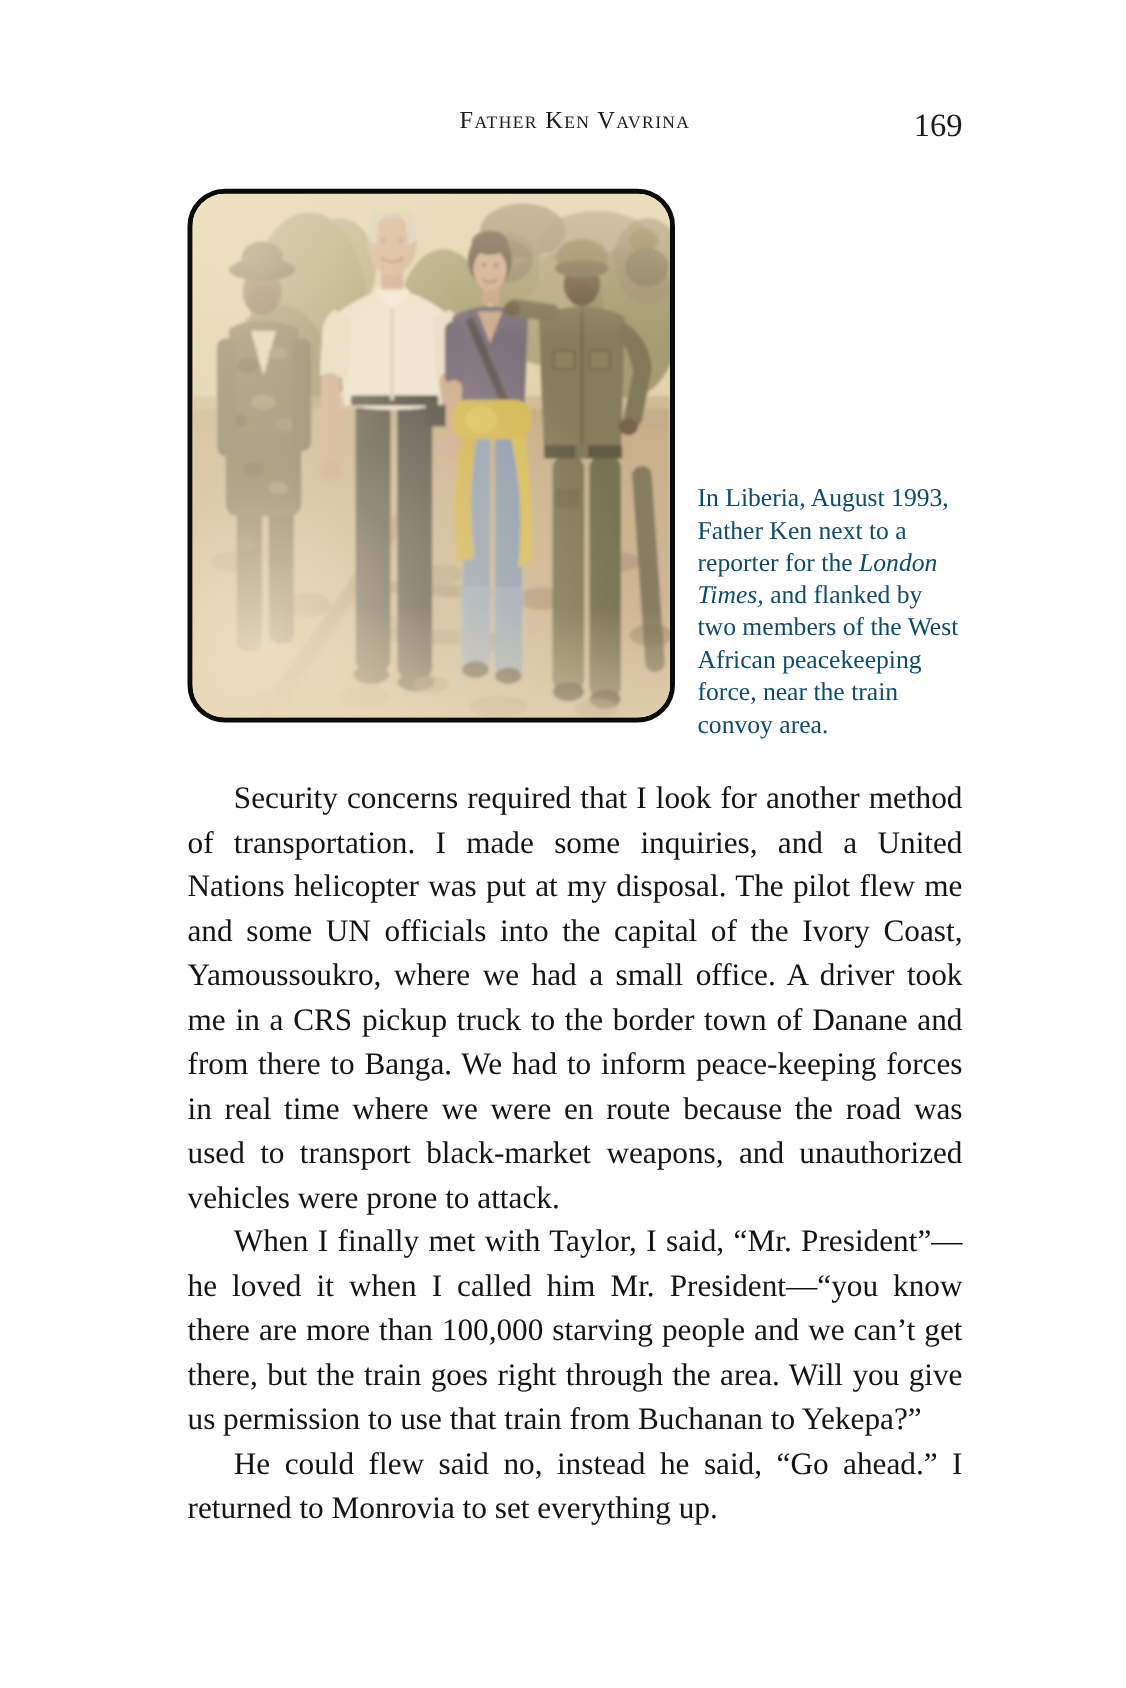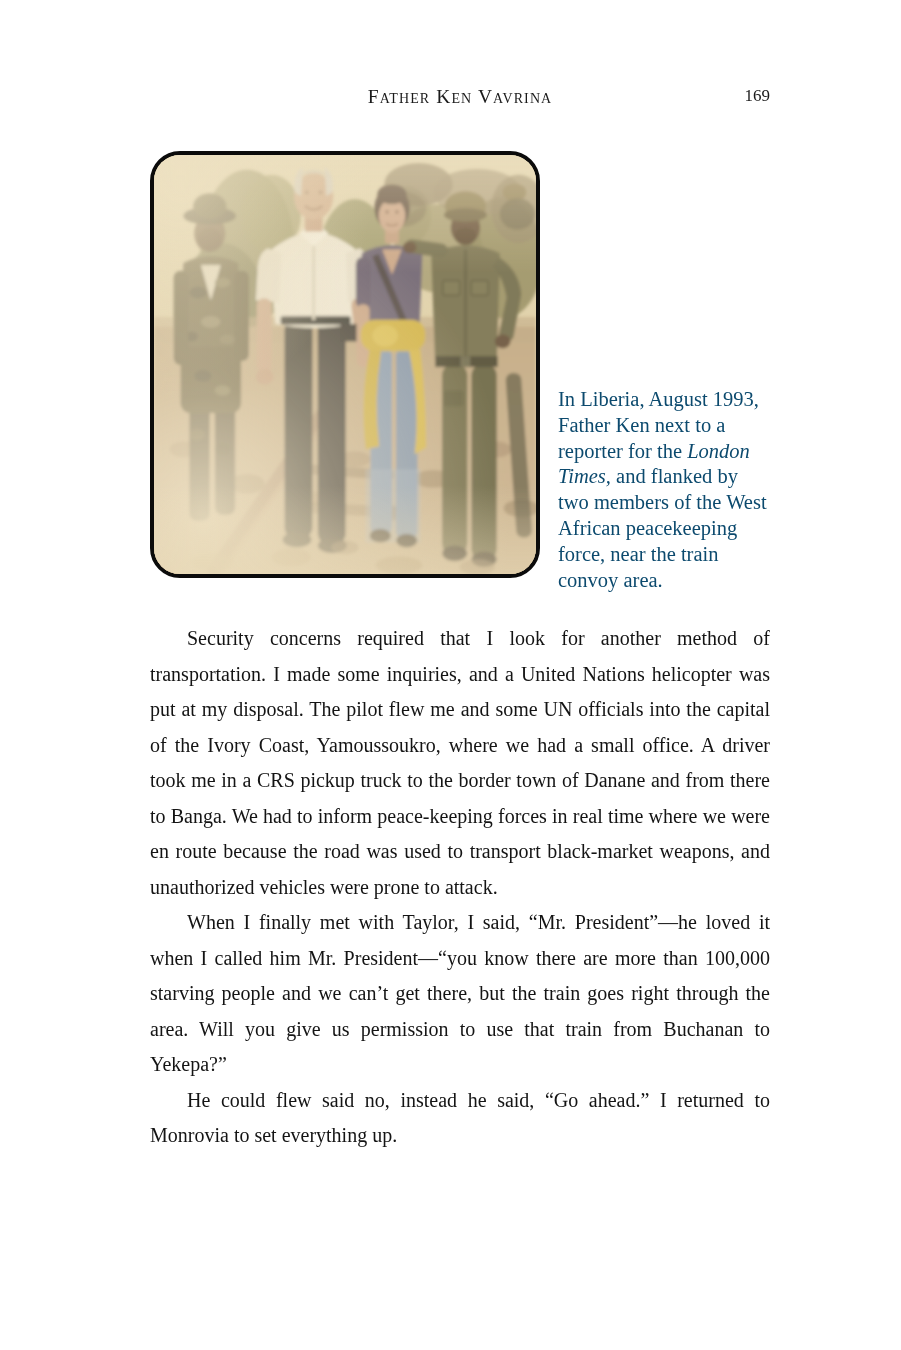--- a/index.html
+++ b/index.html
@@ -21,7 +21,7 @@
     color:#1b1b1b; white-space:nowrap;
   }
   .page-number {
-    position:absolute; right:0; top:0; font-size:17px; color:#1b1b1b;
+    position:absolute; right:0; top:0; font-size:26px; color:#1b1b1b;
   }
   
   .photo-frame {

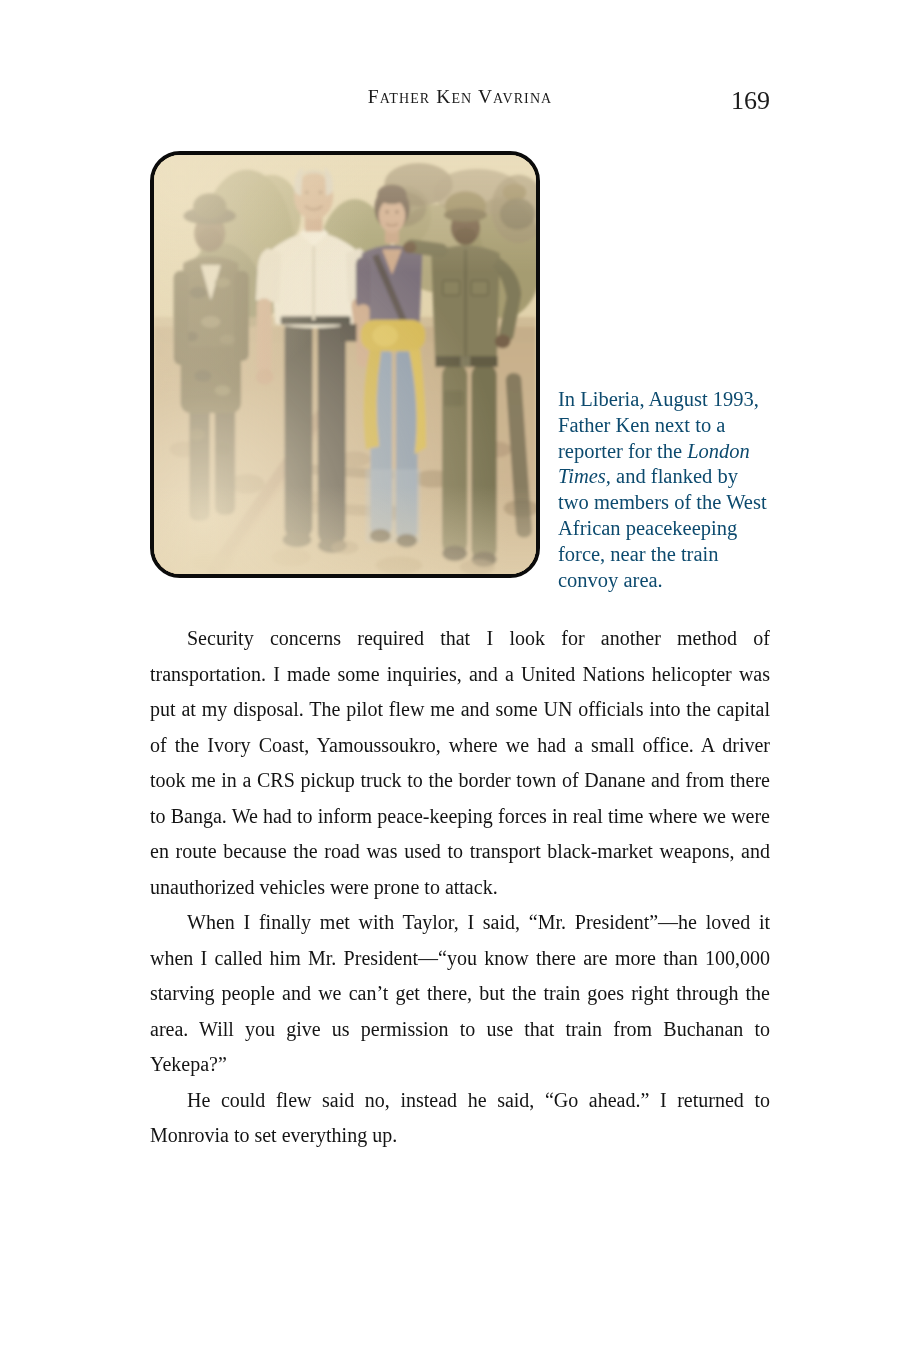--- a/index.html
+++ b/index.html
@@ -43,7 +43,7 @@
     position:absolute; left:150px; top:621px; width:620px;
   }
   .body-text p {
-    margin:0; font-size:20px; line-height:35.5px;
+    margin:0; font-size:25px; line-height:35.5px;
     text-align:justify; text-indent:37px; color:#141414;
   }
 </style>

